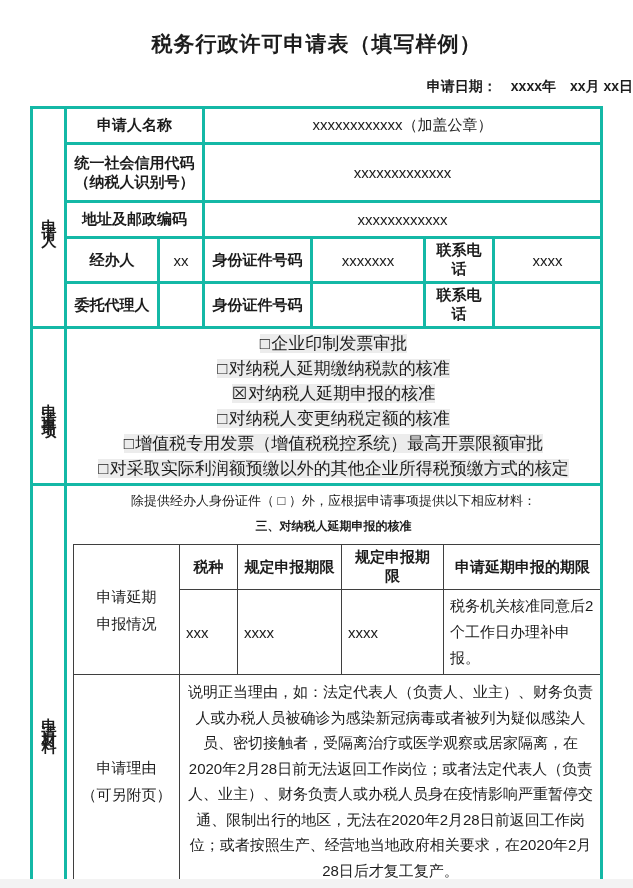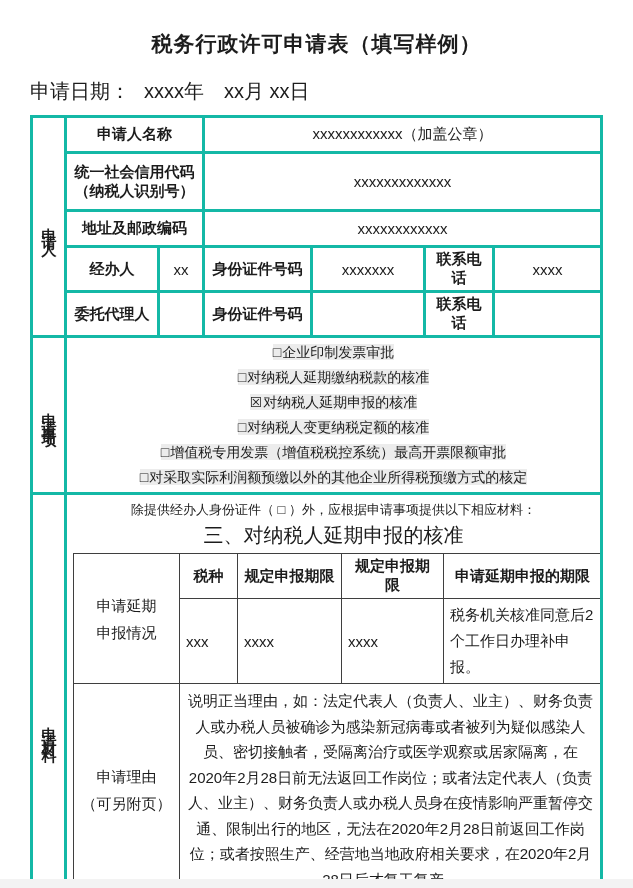--- a/index.html
+++ b/index.html
@@ -8,7 +8,7 @@
   .page { position:relative; width:633px; height:888px; background:#ffffff; overflow:hidden; }
 
   .doc-title { text-align:center; font-size:21px; font-weight:bold; padding-top:30px; letter-spacing:1px; }
-  .date-line { margin:20px 0 0 30px; font-size:20px; font-weight:400; }
+  .date-line { margin:20px 0 0 30px; font-size:14px; font-weight:700;text-align:right; }
   .date-line .lbl { margin-right:14px; }
 
   table.main { border-collapse:collapse; table-layout:fixed; width:570px; margin:10px auto 0 auto; border:2px solid #2e2e2e; }

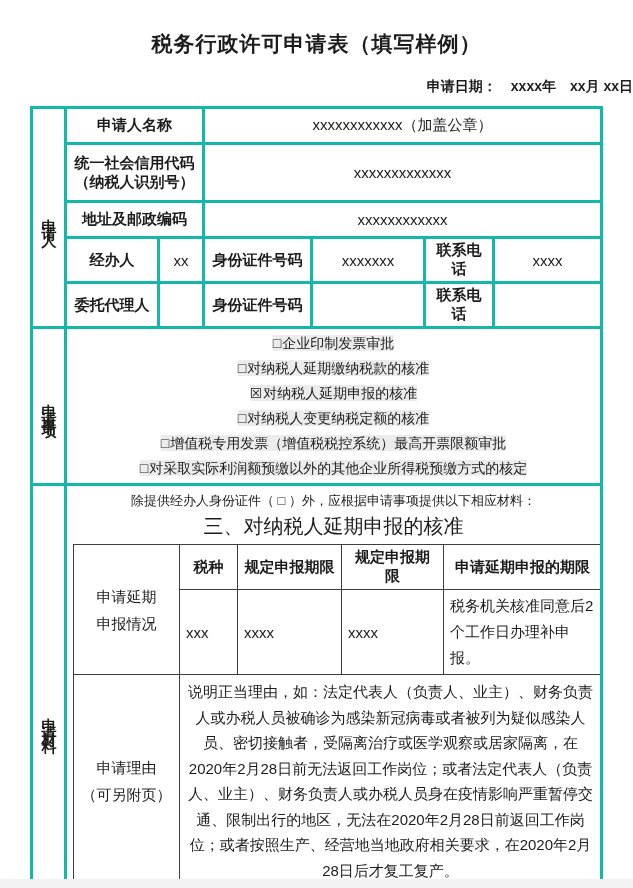--- a/index.html
+++ b/index.html
@@ -21,7 +21,7 @@
   tr.hitems { height:152px; }
 
   td.items-cell { text-align:left; vertical-align:middle; padding:5px 6px 5px 17px; }
-  .chk-item { line-height:25px; font-size:14px; white-space:nowrap; }
+  .chk-item { line-height:25px; font-size:17px; white-space:nowrap; }
   .chk-item .hl { background:#ececec; }
   .chk-item .box { display:inline-block; margin-right:1px; }
 

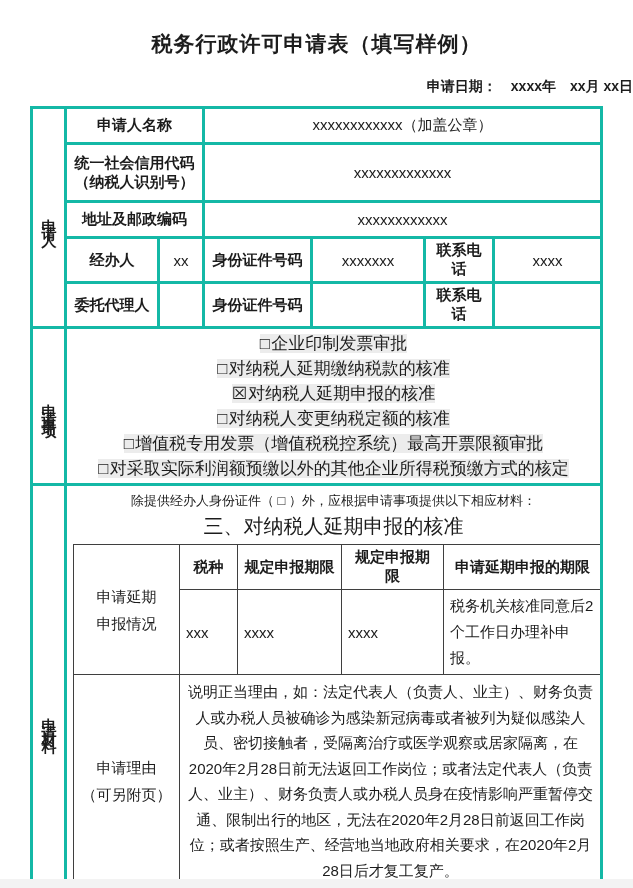--- a/index.html
+++ b/index.html
@@ -27,7 +27,7 @@
 
   td.materials-cell { text-align:left; vertical-align:top; padding:8px 8px 8px 14px; }
   .mat-intro { font-size:13px; line-height:25px; font-weight:400; }
-  .mat-heading { font-size:20px; line-height:27px; font-weight:normal; }
+  .mat-heading { font-size:12px; line-height:27px; font-weight:bold; }
 
   table.inner { border-collapse:collapse; table-layout:fixed; width:528px; margin:4px 0 0 2px; }
   table.inner td { border:1px solid #3f3f3f; font-size:15px; vertical-align:middle; padding:3px 6px; }

